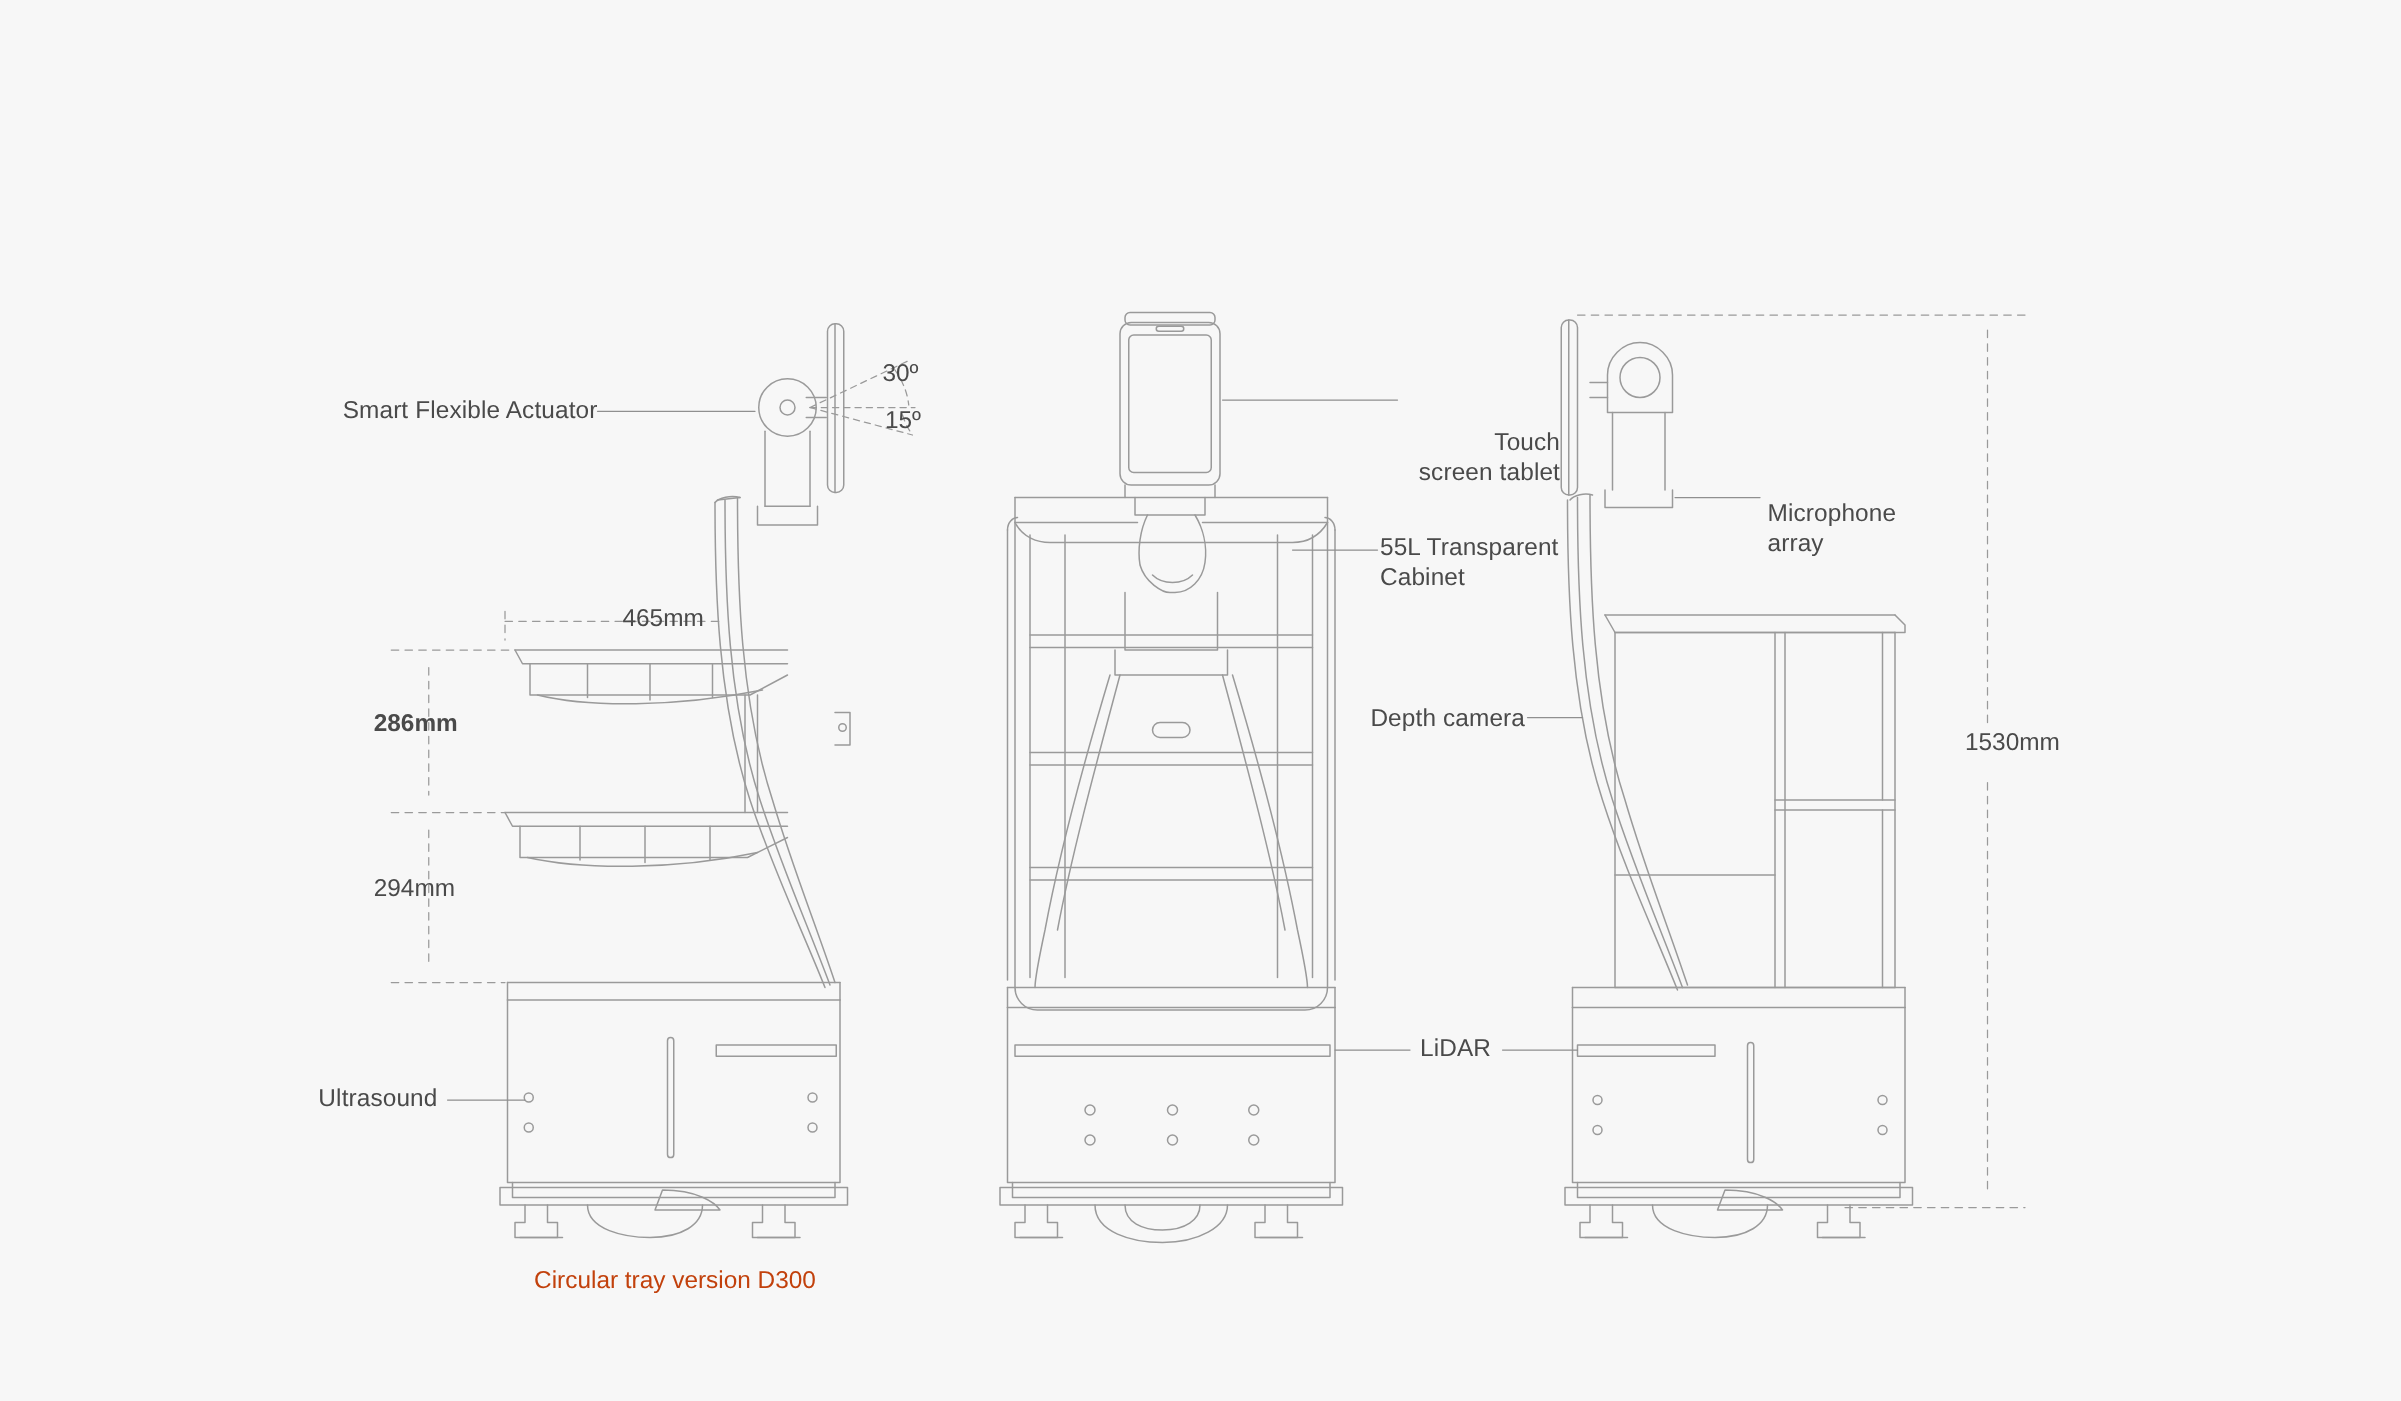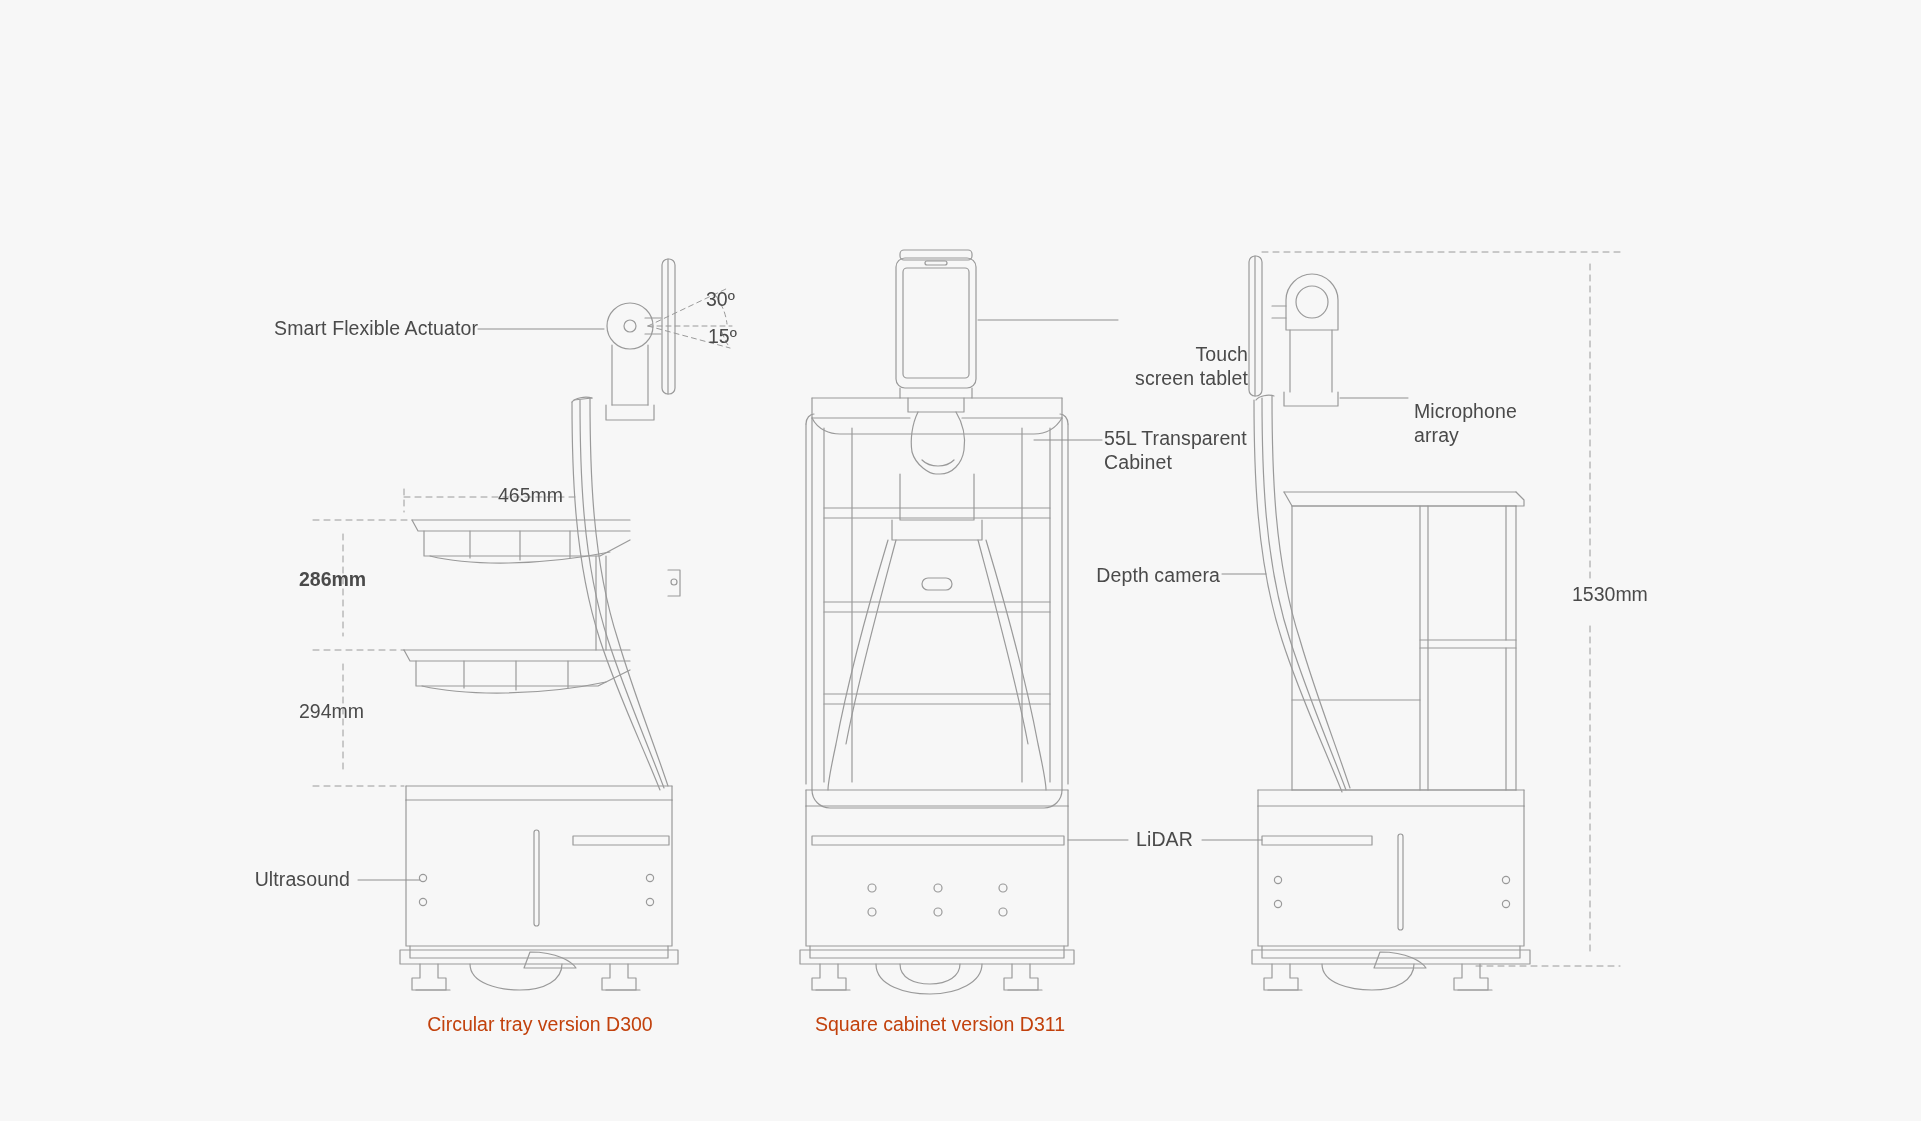--- a/index.html
+++ b/index.html
@@ -379,7 +379,6 @@
 
   <div class="caption" style="left:300px; top:1013px; width:480px;">Circular tray version D300</div>
 
-  <div class="caption" style="left:700px; top:1013px; width:480px;">Square cabinet version D311</div>
 
 
 </div>

